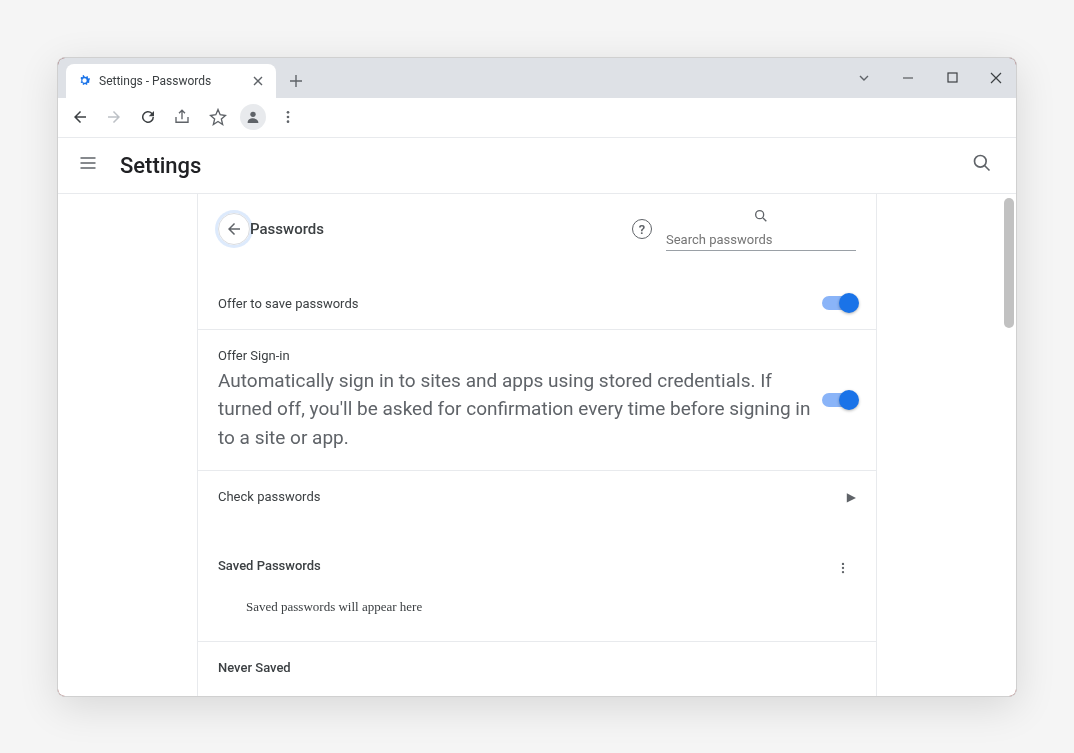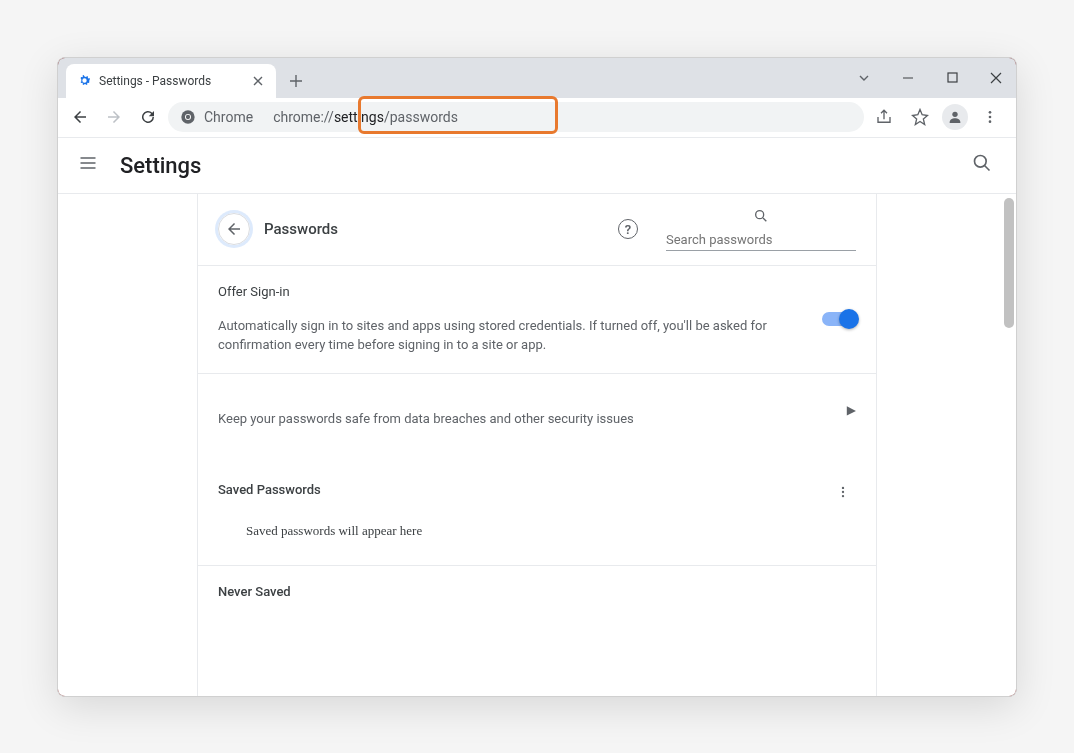--- a/index.html
+++ b/index.html
@@ -134,21 +134,6 @@
           <path d="M17.65 6.35A8 8 0 1 0 20 12h-2a6 6 0 1 1-1.76-4.24L13 11h7V4l-2.35 2.35z" fill="#3c4043"></path>
         </svg>
     </div>
-    <div class="omnibox">
-      <span class="chrome-icon">
-        <svg viewBox="0 0 24 24" width="16" height="16">
-            <circle cx="12" cy="12" r="10" fill="#5f6368"></circle>
-            <circle cx="12" cy="12" r="4.5" fill="#fff"></circle>
-            <circle cx="12" cy="12" r="3.2" fill="#5f6368"></circle>
-          </svg>
-      </span>
-      <span class="chrome-label">Chrome</span>
-      <span style="width:4px"></span>
-      <span class="url">
-        <span>chrome://</span><span class="bold">settings</span><span>/passwords</span>
-      </span>
-      <div class="highlight-box" style="left:190px; top:-6px; width:200px; height:38px;"></div>
-    </div>
     <div class="toolbar-right">
       <div class="tb-icon">
         <svg width="18" height="18" viewBox="0 0 24 24" fill="none" stroke="#5f6368" stroke-width="1.8">

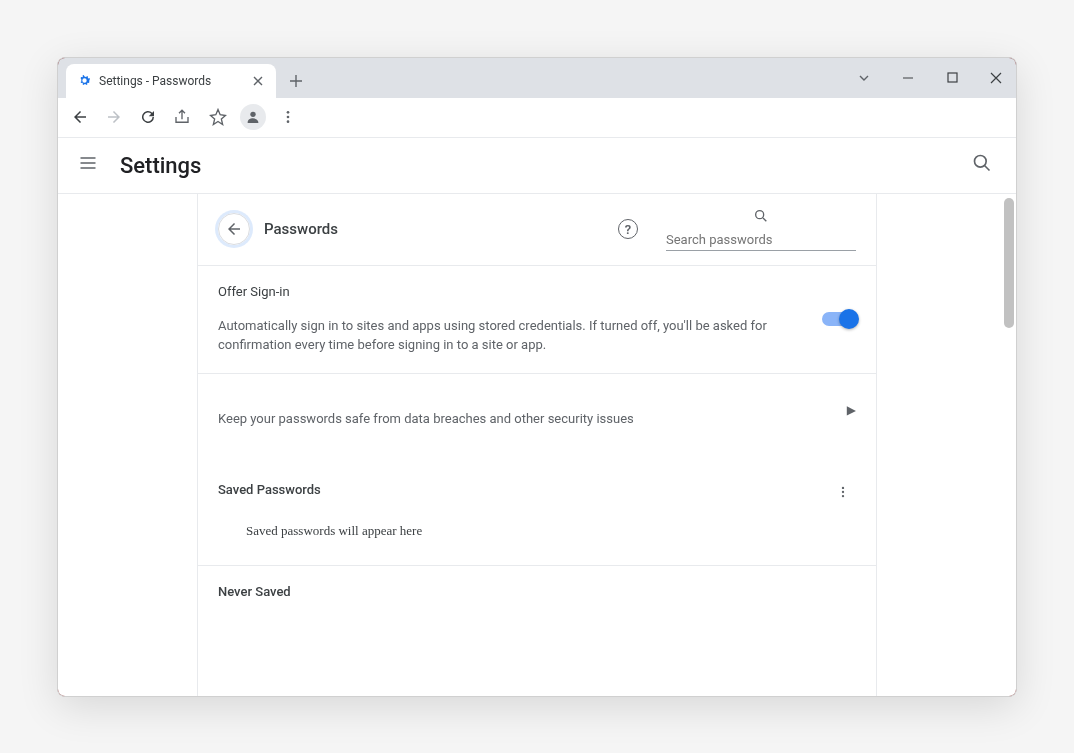--- a/index.html
+++ b/index.html
@@ -44,7 +44,7 @@
   .scrollthumb { position: absolute; top: 0; width: 10px; height: 130px; background: #c1c1c1; border-radius: 5px; right: 0; }
   .panel { width: 680px; border-left: 1px solid #e8eaed; border-right: 1px solid #e8eaed; }
 
-  .section-header { display: flex; align-items: center; padding: 14px 20px; gap: 14px; }
+  .section-header { display: flex; align-items: center; padding: 14px 20px; }
   .back-btn { width: 32px; height: 32px; border-radius: 50%; border: 1px solid #dadce0; display: flex; align-items: center; justify-content: center; color: #5f6368; cursor: pointer; box-shadow: 0 0 0 3px rgba(26,115,232,0.15); }
   .section-title { font-size: 15px; color: #3c4043; font-weight: 500; flex: 0 0 auto; }
   .section-header .grow { flex: 1; }

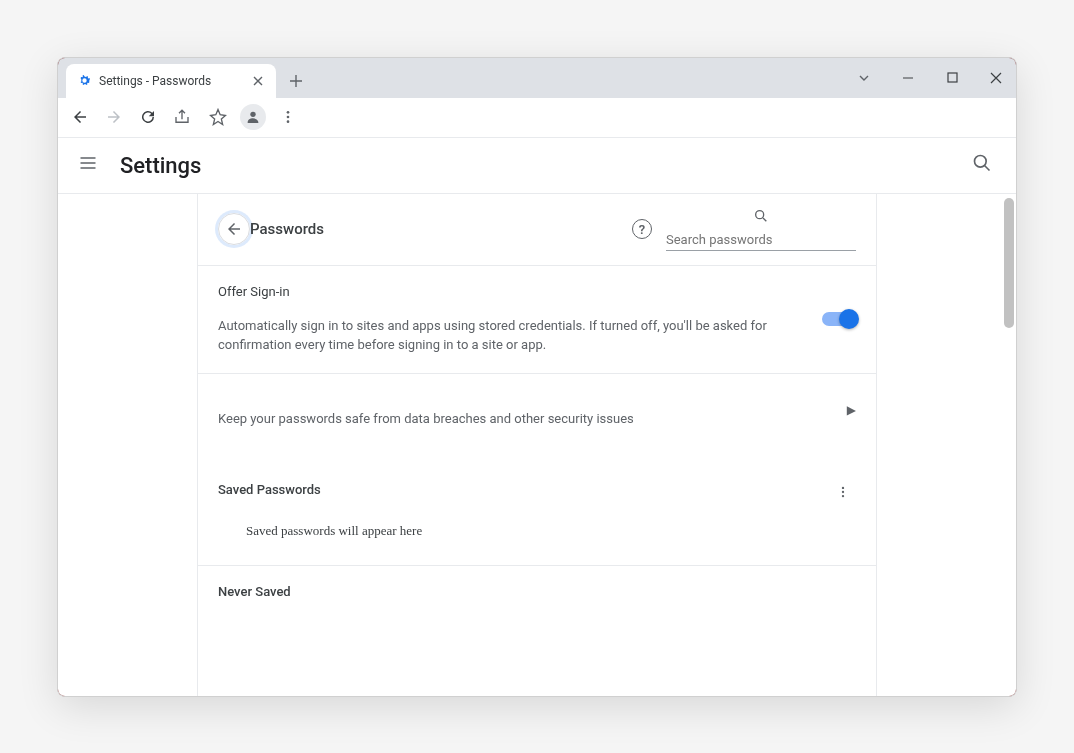--- a/index.html
+++ b/index.html
@@ -198,6 +198,14 @@
         </div>
       </div>
 
+      <div class="row first" style="border-top:1px solid #fff;">
+        <div class="row-text">
+          <div class="row-title">Offer to save passwords</div>
+        </div>
+        <div class="toggle">
+            <div class="knob"></div>
+          </div>
+      </div>
 
       <div class="row">
         <div class="row-text">

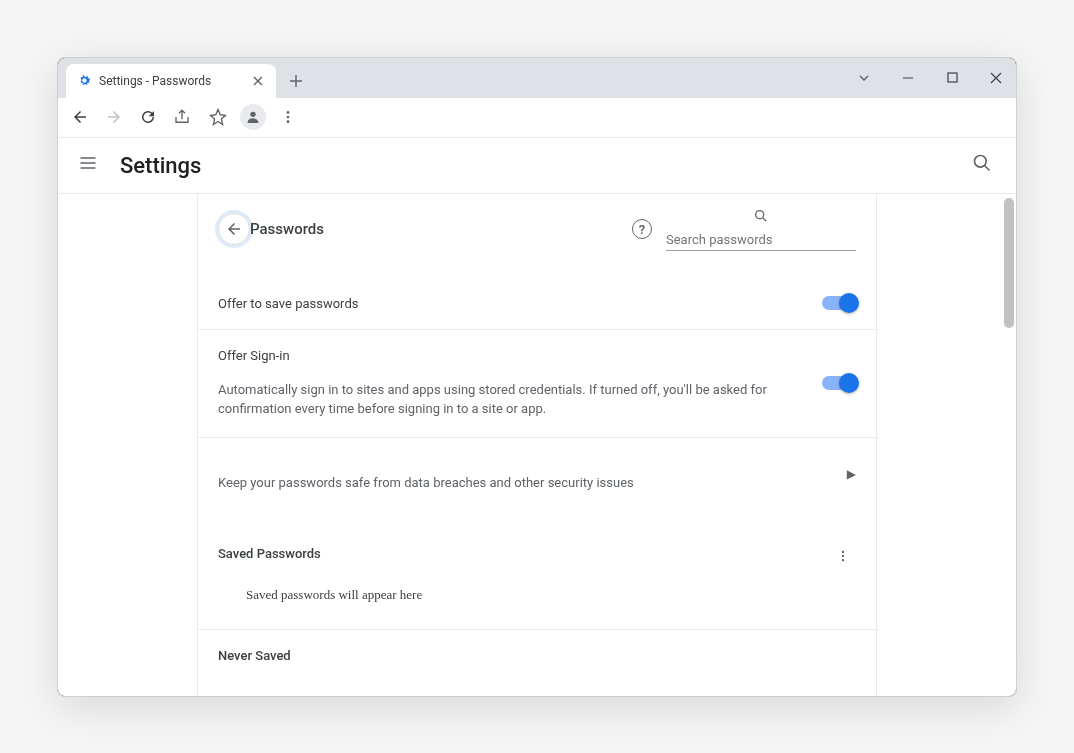--- a/index.html
+++ b/index.html
@@ -56,7 +56,7 @@
   .row.first { border-top: none; padding-top: 30px; }
   .row-text { flex: 1; }
   .row-title { font-size: 13px; color: #3c4043; }
-  .row-sub { font-size: 13px; color: #5f6368; margin-top: 17px; line-height: 1.5; }
+  .row-sub { font-size: 19px; color: #5f6368; margin-top: 4px; line-height: 1.5; }
   .row-link { color: #1a73e8; cursor: pointer; }
 
   .toggle { width: 34px; height: 14px; border-radius: 7px; background: #8ab4f8; position: relative; cursor: pointer; }

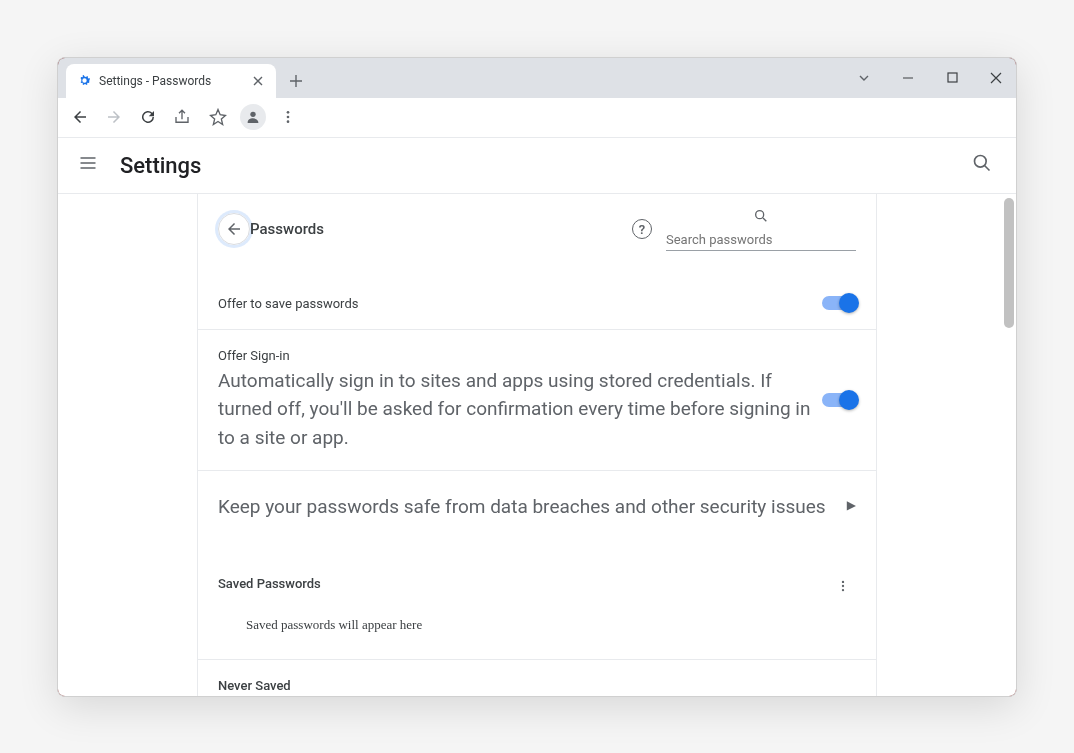--- a/index.html
+++ b/index.html
@@ -219,6 +219,7 @@
 
       <div class="row">
         <div class="row-text">
+          <div class="row-title">Check passwords</div>
           <div class="row-sub">Keep your passwords safe from data breaches and other security issues</div>
         </div>
         <div class="arrow-right">▶</div>

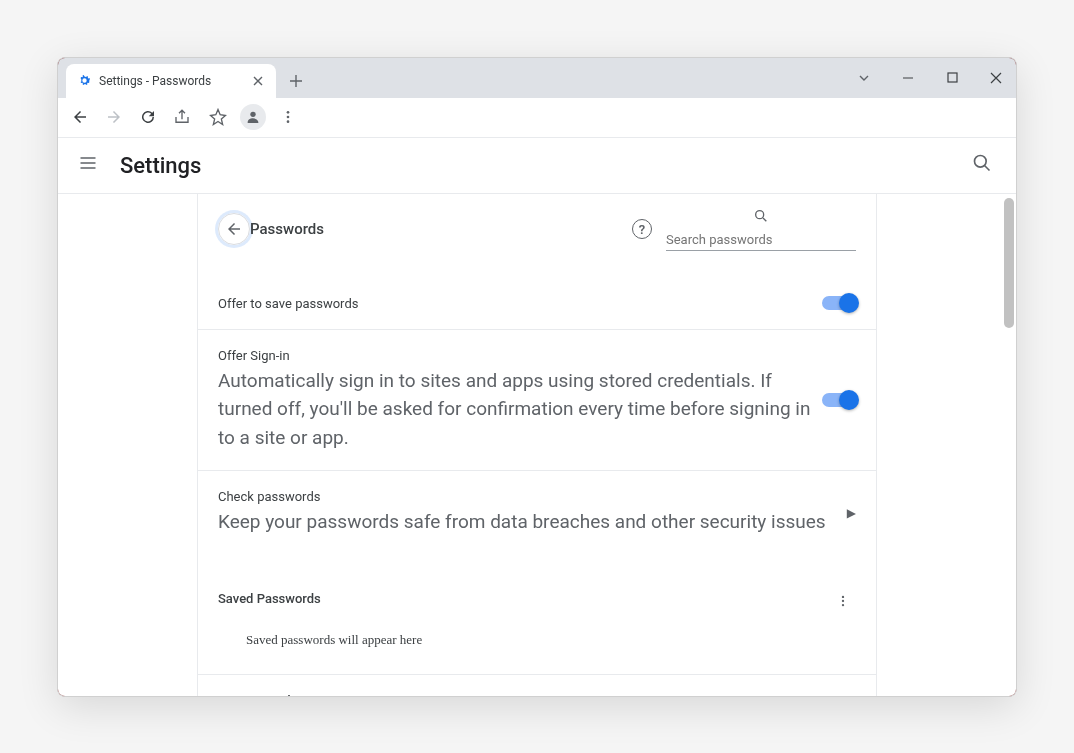--- a/index.html
+++ b/index.html
@@ -220,7 +220,6 @@
       <div class="row">
         <div class="row-text">
           <div class="row-title">Check passwords</div>
-          <div class="row-sub">Keep your passwords safe from data breaches and other security issues</div>
         </div>
         <div class="arrow-right">▶</div>
       </div>

